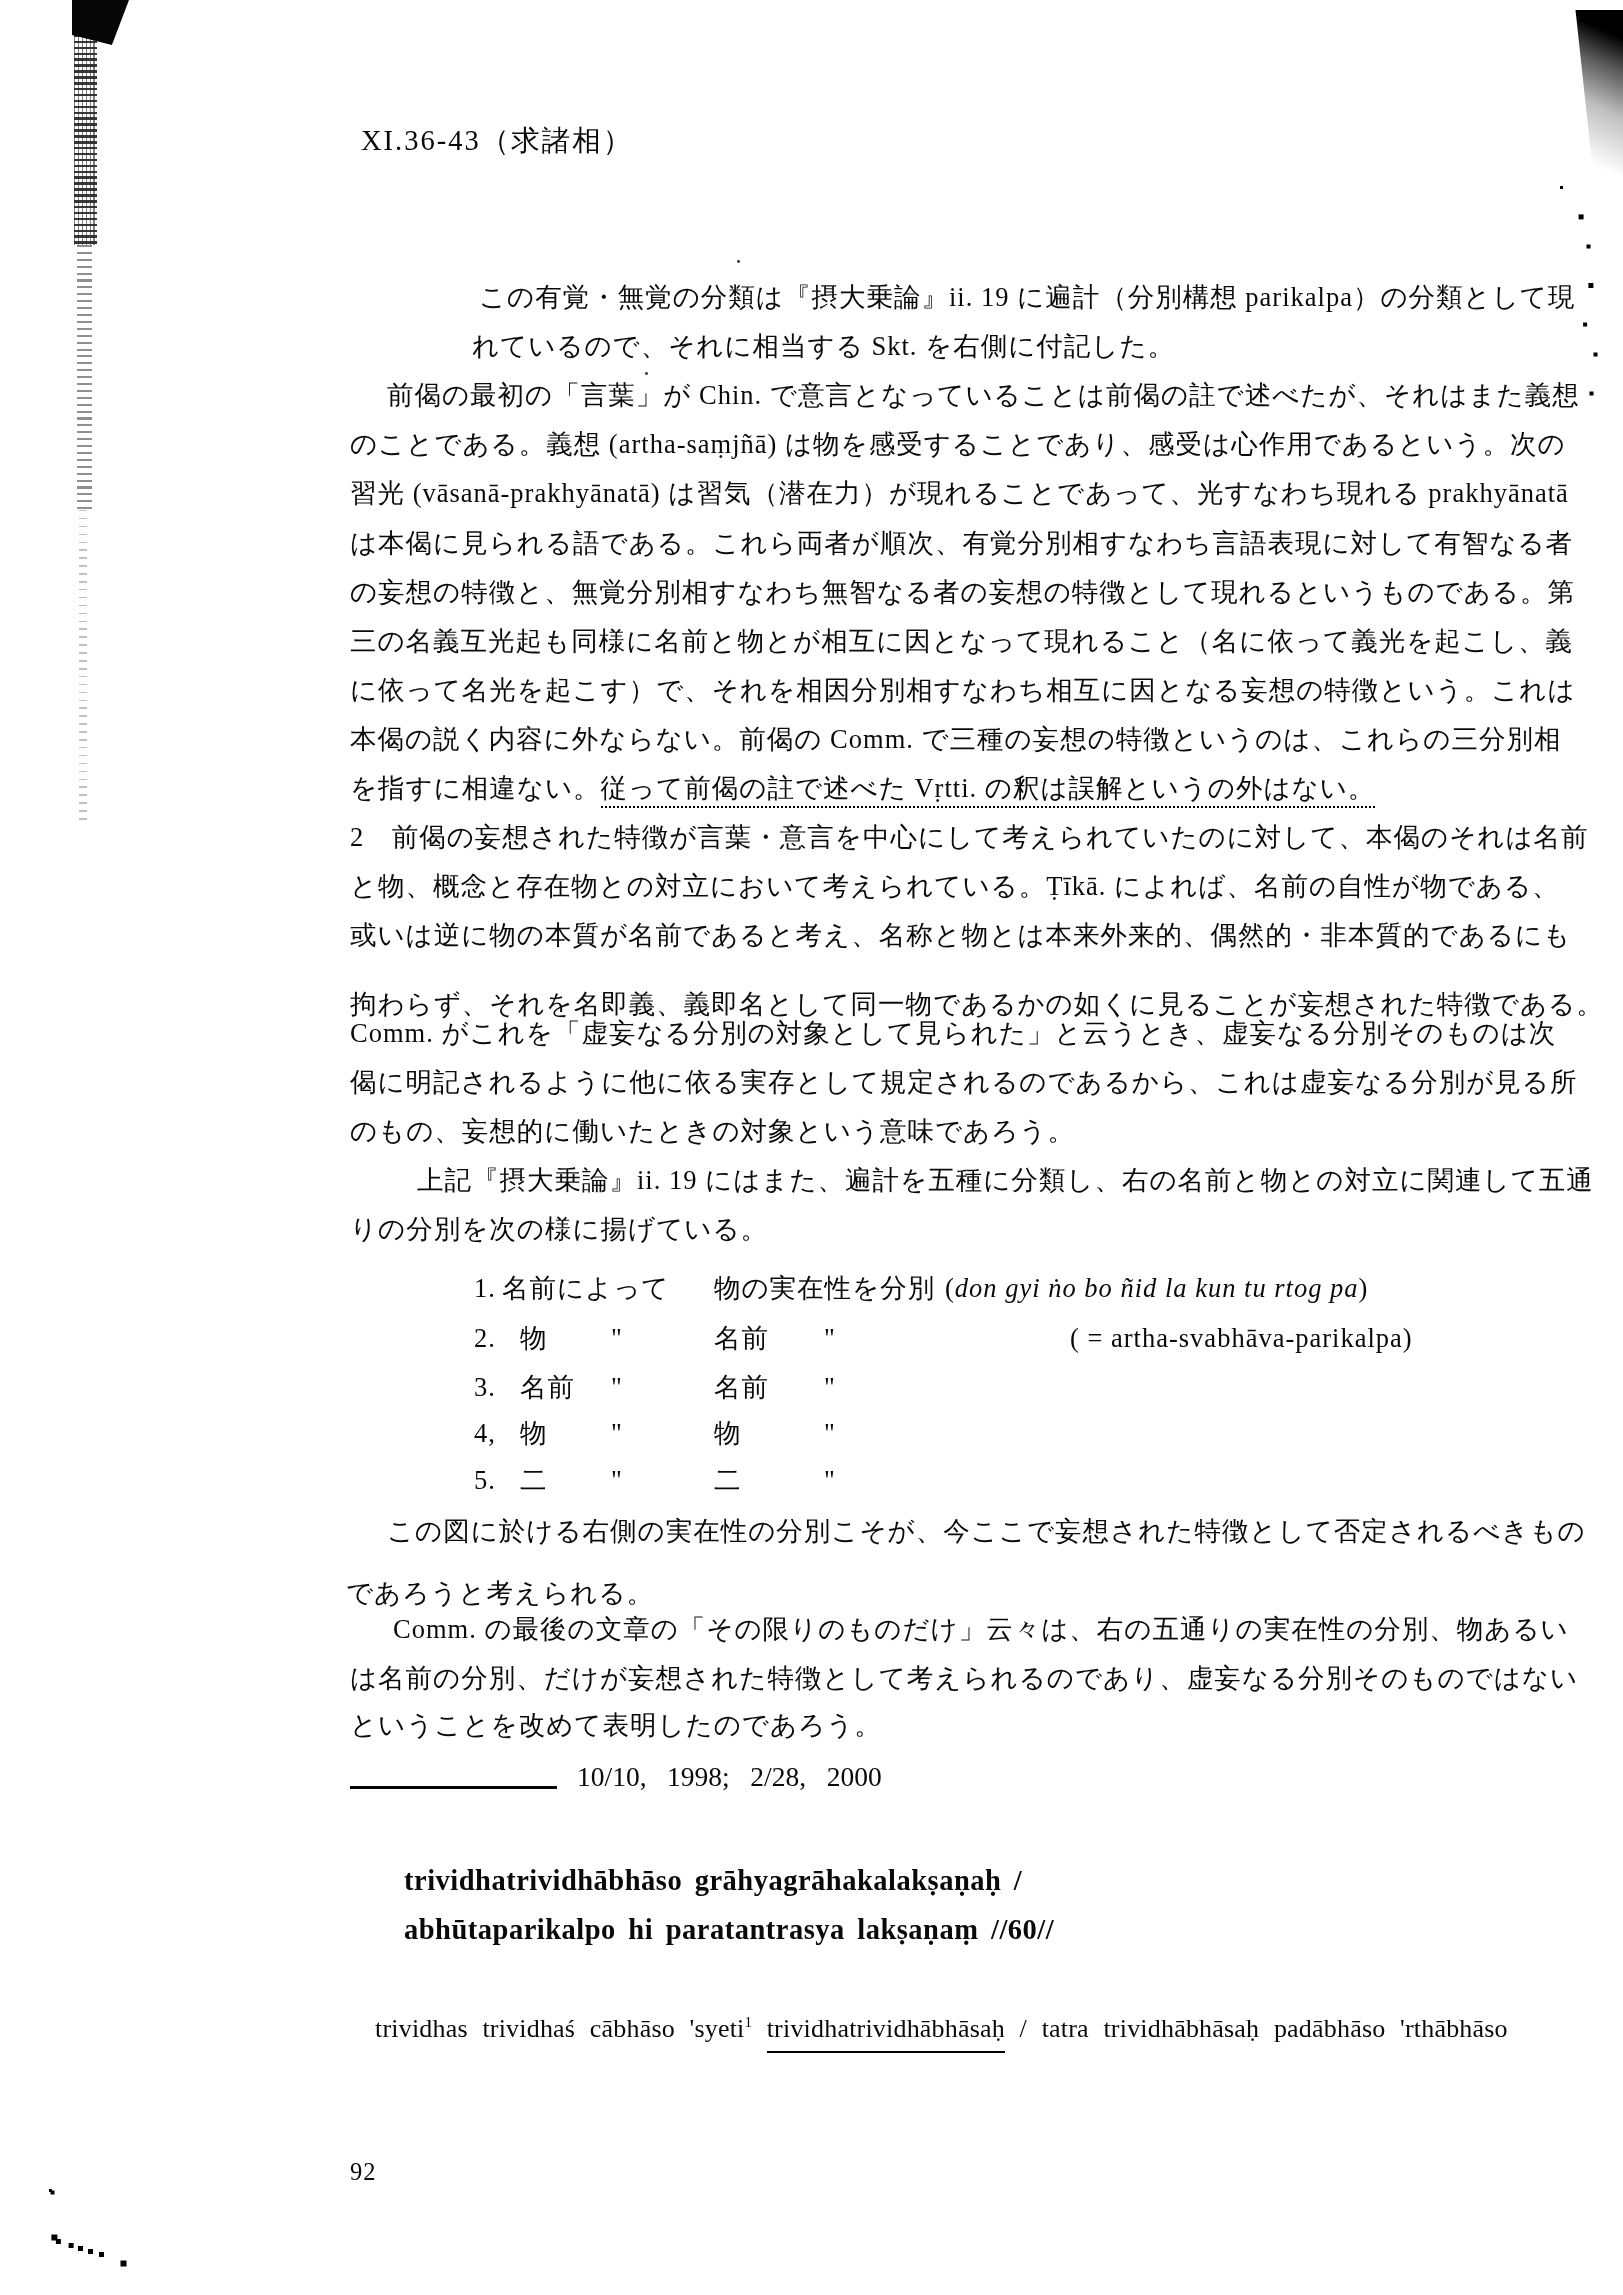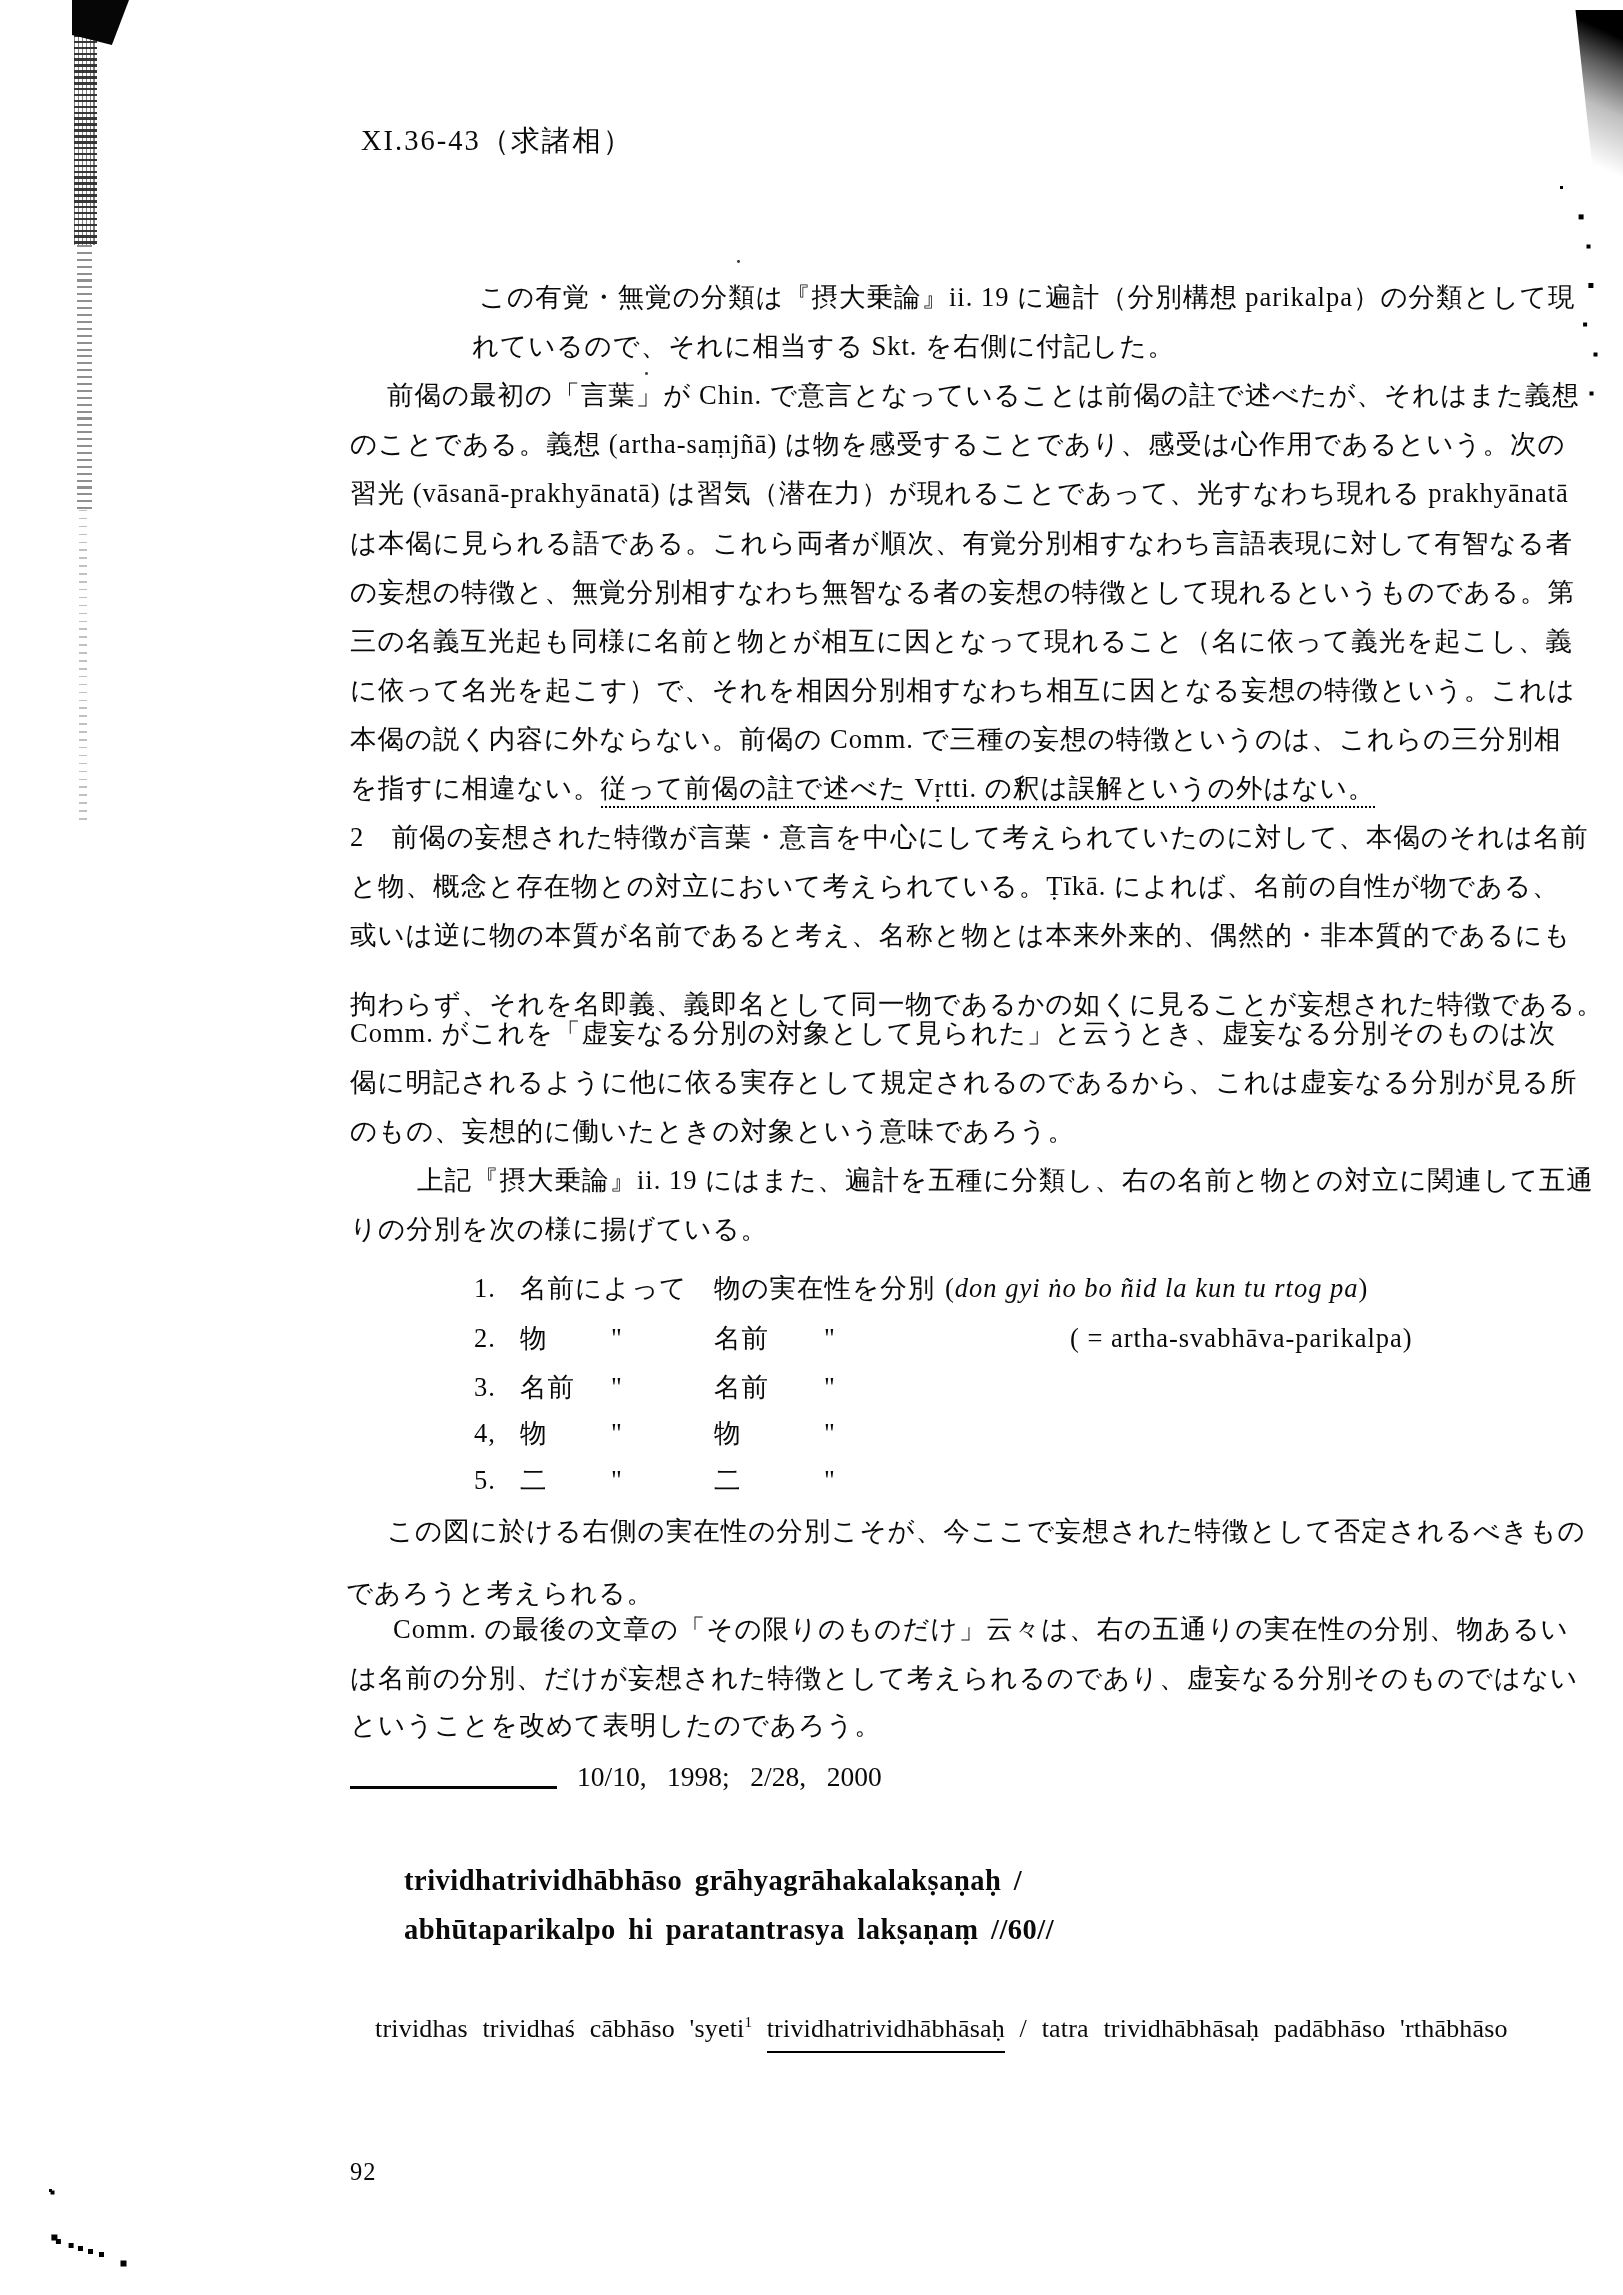--- a/index.html
+++ b/index.html
@@ -88,7 +88,7 @@
 
   <div id="class-list">
       <div class="tline" style="left: 474px; top: 1273px;"><span>1.</span></div>
-      <div class="tline" style="left: 520px; top: 1273px;"><span>名前によって</span></div>
+      <div class="tline" style="left: 502px; top: 1273px;"><span>名前によって</span></div>
       <div class="tline" style="left: 714px; top: 1273px;"><span>物の実在性を分別</span></div>
       <div class="tline" style="left: 945px; top: 1273px;"><span>(</span><span class="s-i">don gyi ṅo bo ñid la kun tu rtog pa</span><span>)</span></div>
       <div class="tline" style="left: 474px; top: 1323px;"><span>2.</span></div>

